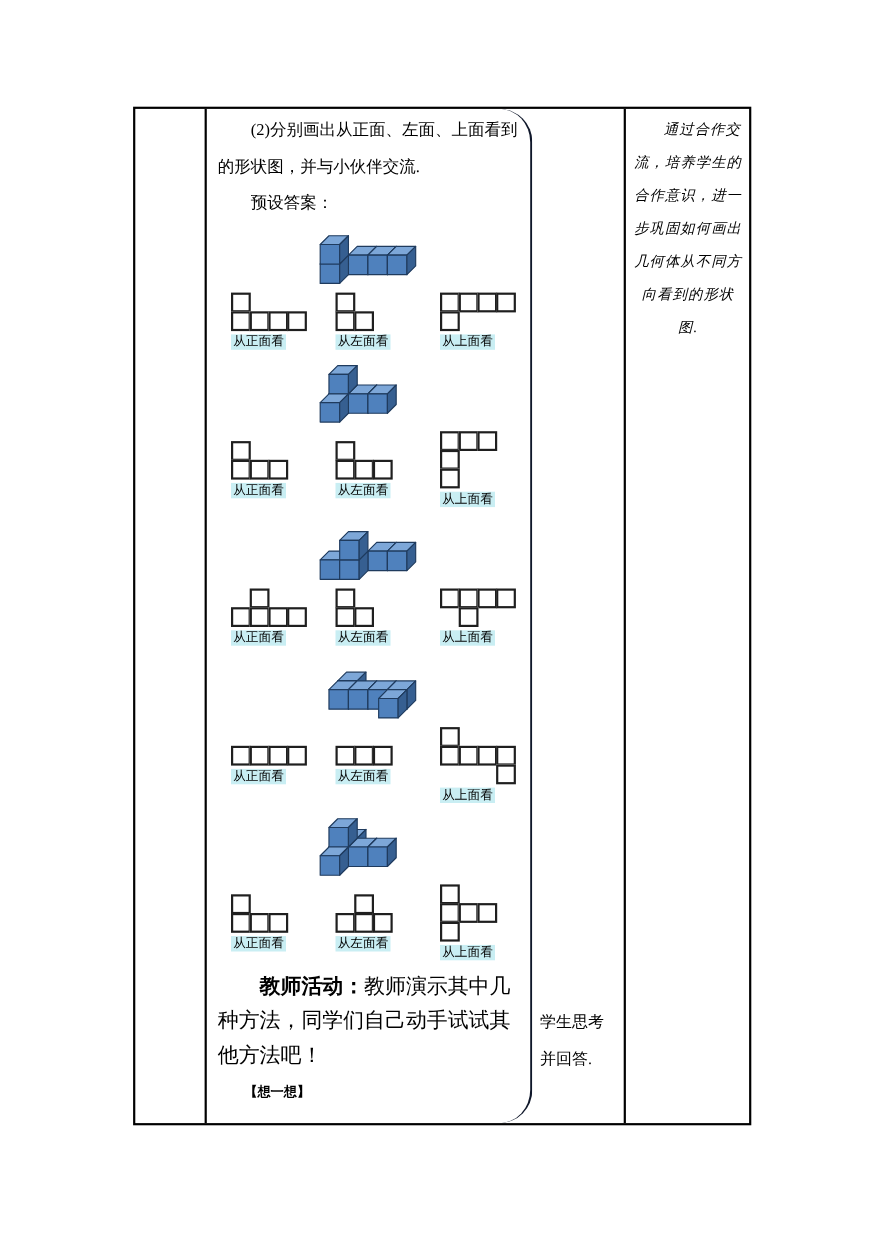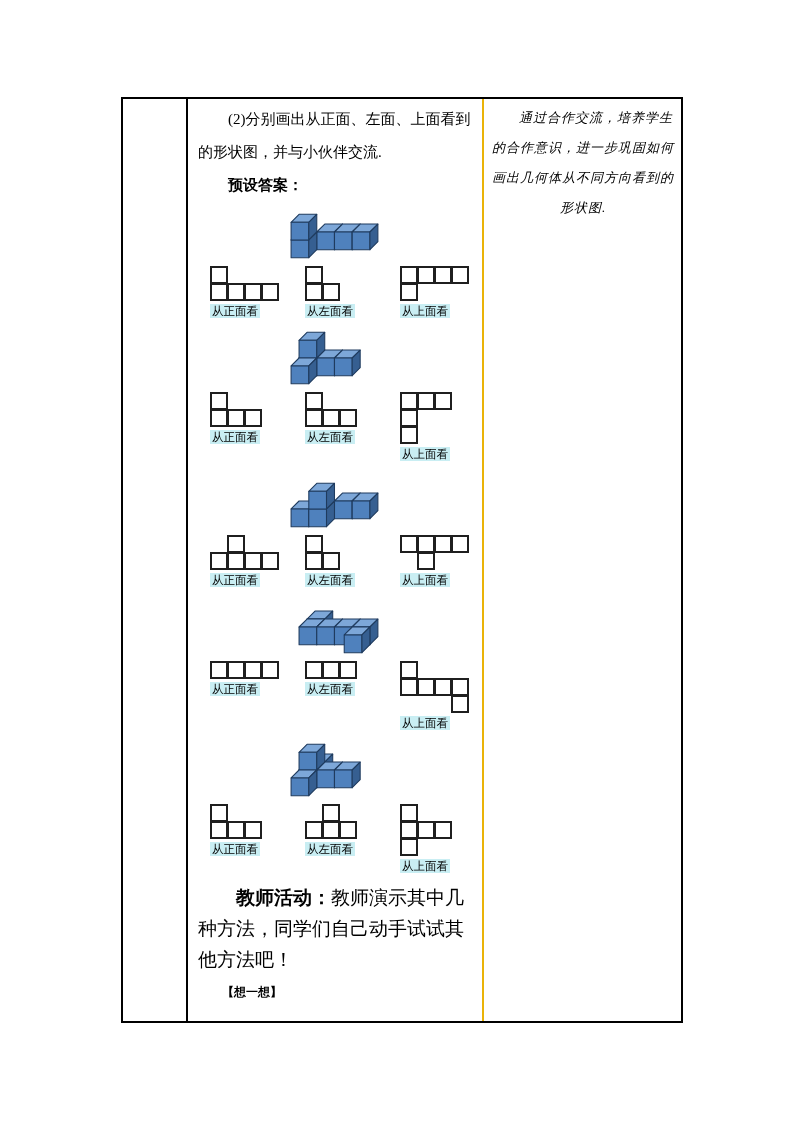--- a/index.html
+++ b/index.html
@@ -14,7 +14,7 @@
   }
   .cell { box-sizing:border-box; height:100%; }
   .cell.c1 { width:65px; border-right:2px solid #000; }
-  .cell.c2 { width:296px; border-right:2px solid #eab308; padding:4px 10px 0 10px; }
+  .cell.c2 { width:296px; border-right:2px solid #0f172a; padding:4px 10px 0 10px;border-radius:30px; }
   .cell.c3 { width:85px; border-right:2px solid #000; position:relative; }
   .cell.c4 { flex:1; position:relative; }
 

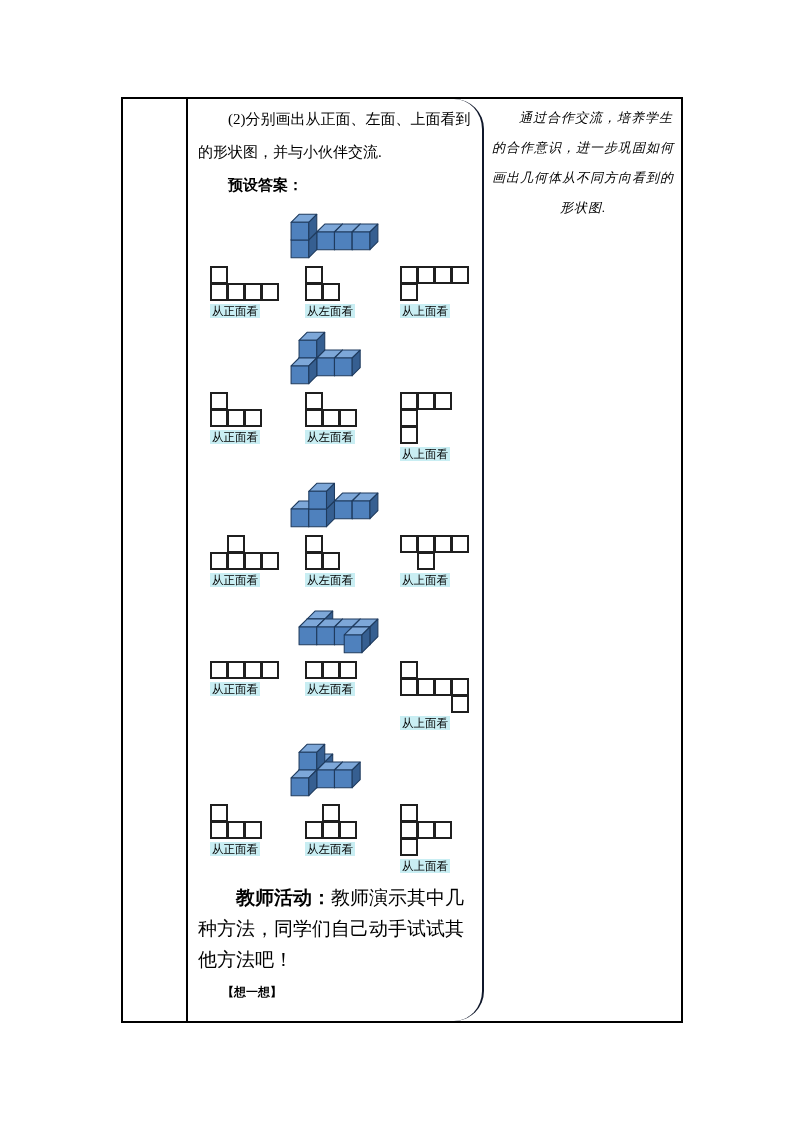--- a/index.html
+++ b/index.html
@@ -19,7 +19,7 @@
   .cell.c4 { flex:1; position:relative; }
 
   .p1 { margin:0; text-indent:2em; font-size:15px; line-height:33px; }
-  .answer-label { margin:4px 0 4px 0; padding-left:2em; font-weight:bold; font-size:15px; line-height:24px; }
+  .answer-label { margin:4px 0 4px 0; padding-left:2em; font-weight:normal; font-size:15px; line-height:24px; }
 
   .group { margin-bottom:9px; }
   .solid { display:block; margin:0 0 3px 86px; }

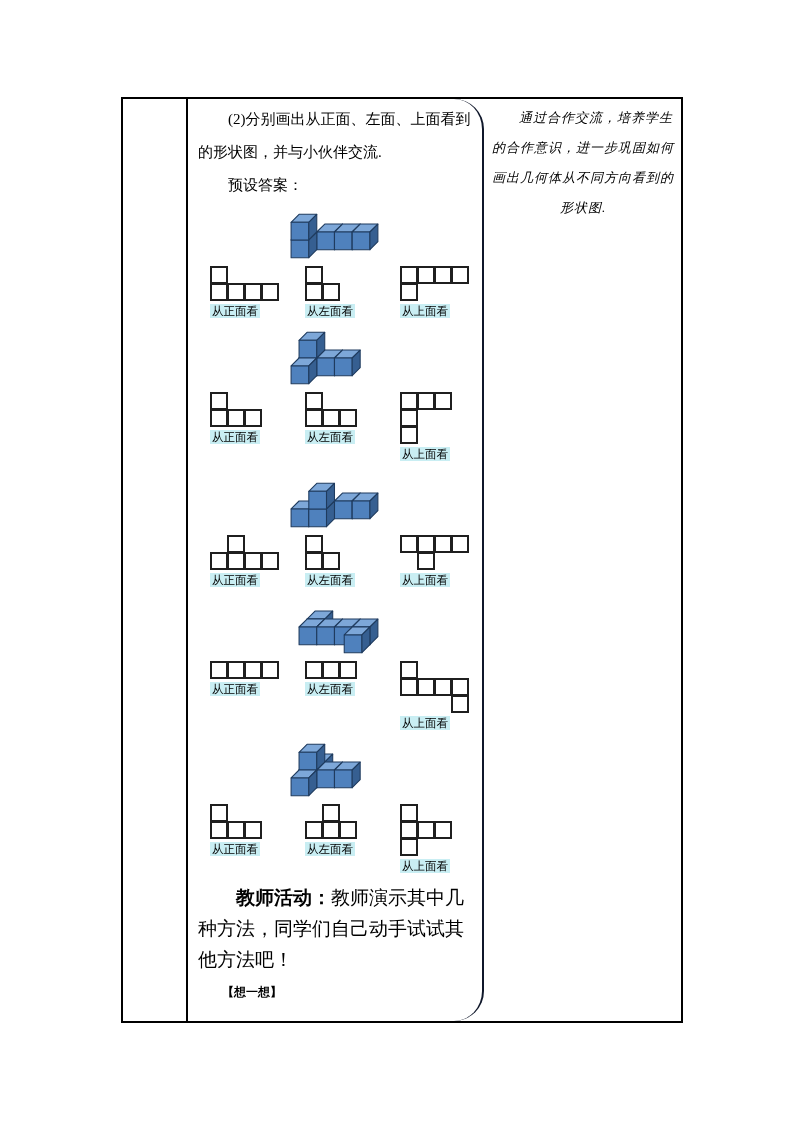--- a/index.html
+++ b/index.html
@@ -23,7 +23,7 @@
 
   .group { margin-bottom:9px; }
   .solid { display:block; margin:0 0 3px 86px; }
-  .views { display:flex; align-items:flex-start; padding-left:12px; }
+  .views { display:flex; align-items:center; padding-left:12px; }
   .view-slot { width:95px; display:flex; flex-direction:column; align-items:flex-start; }
   .view-slot.last { width:auto; }
   .vgrid { position:relative; }

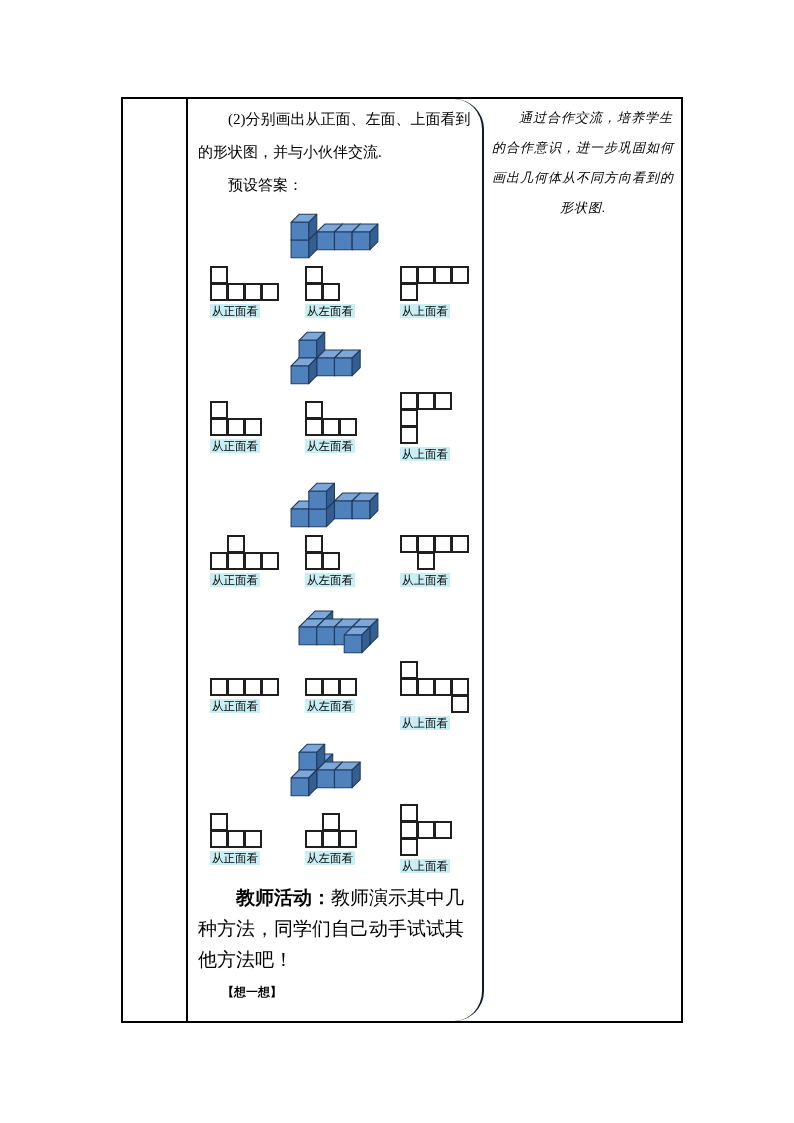--- a/index.html
+++ b/index.html
@@ -313,6 +313,9 @@
       <p class="think">【想一想】</p>
     </div>
 
+    <div class="cell c3">
+      <div class="student-note">学生思考并回答.</div>
+    </div>
 
     <div class="cell c4">
       <div class="rnote n1">通过合作交流，培养学生的合作意识，进一步巩固如何画出几何体从不同方向看到的形状图.</div>

